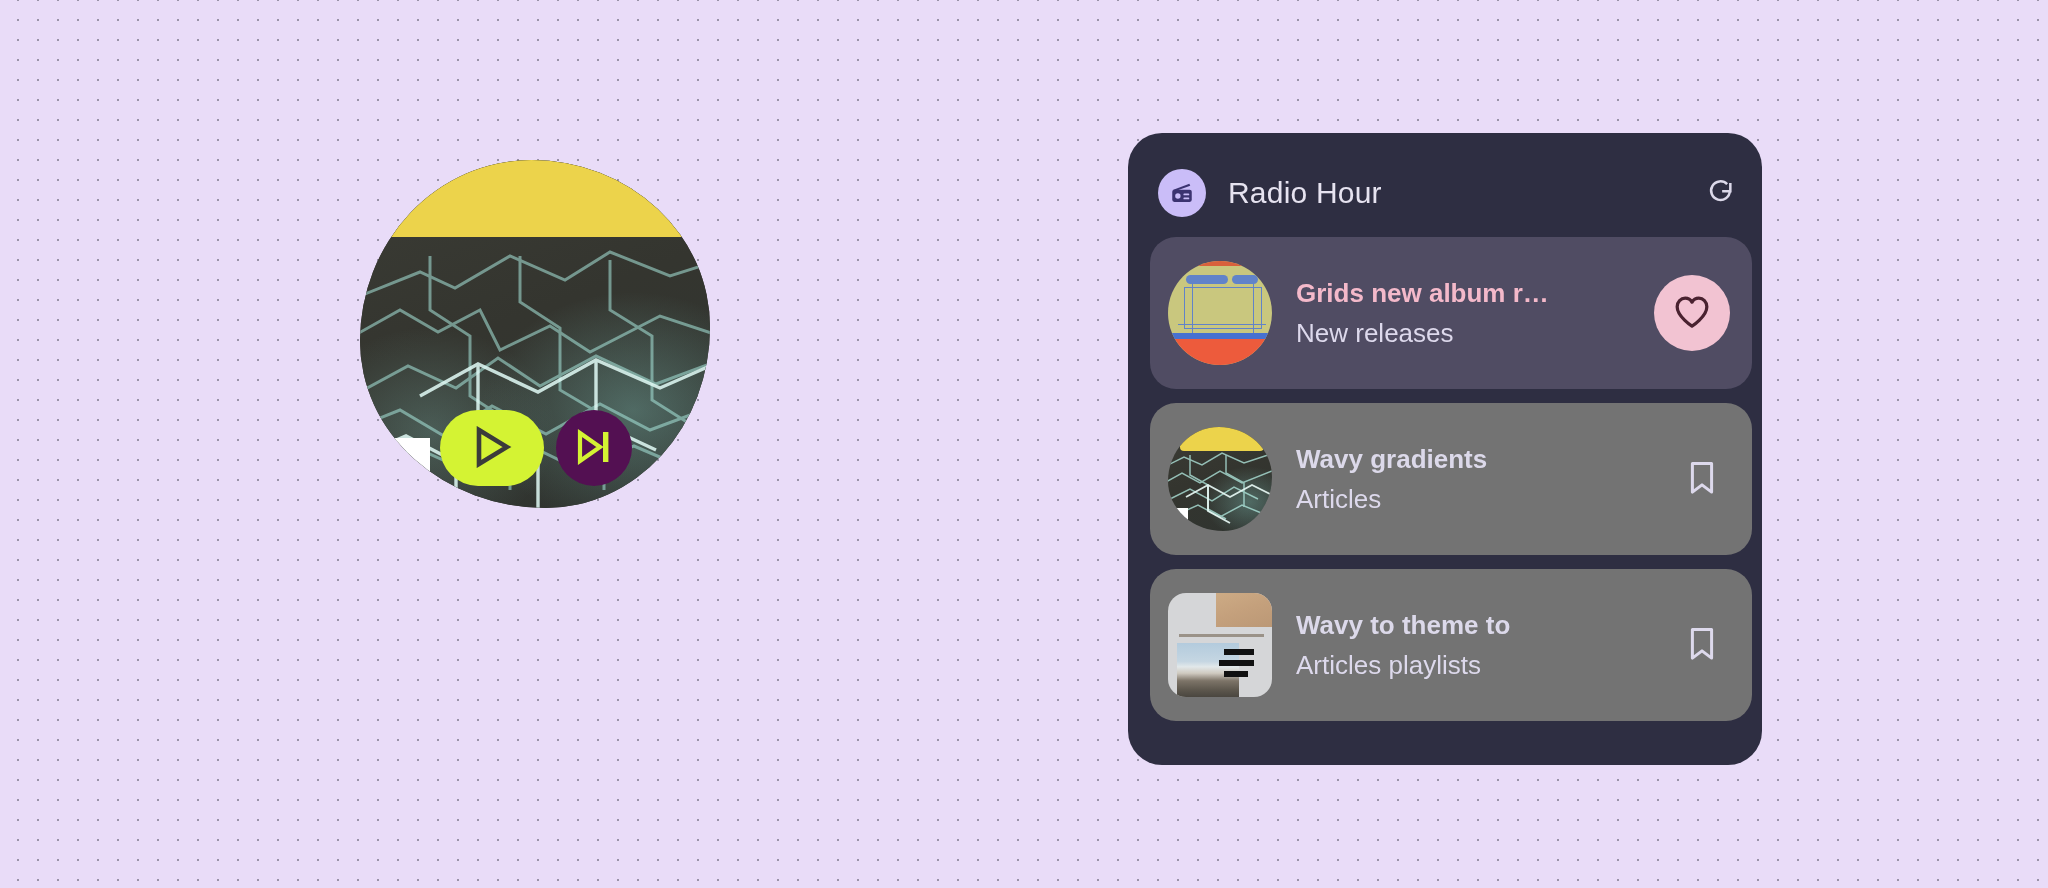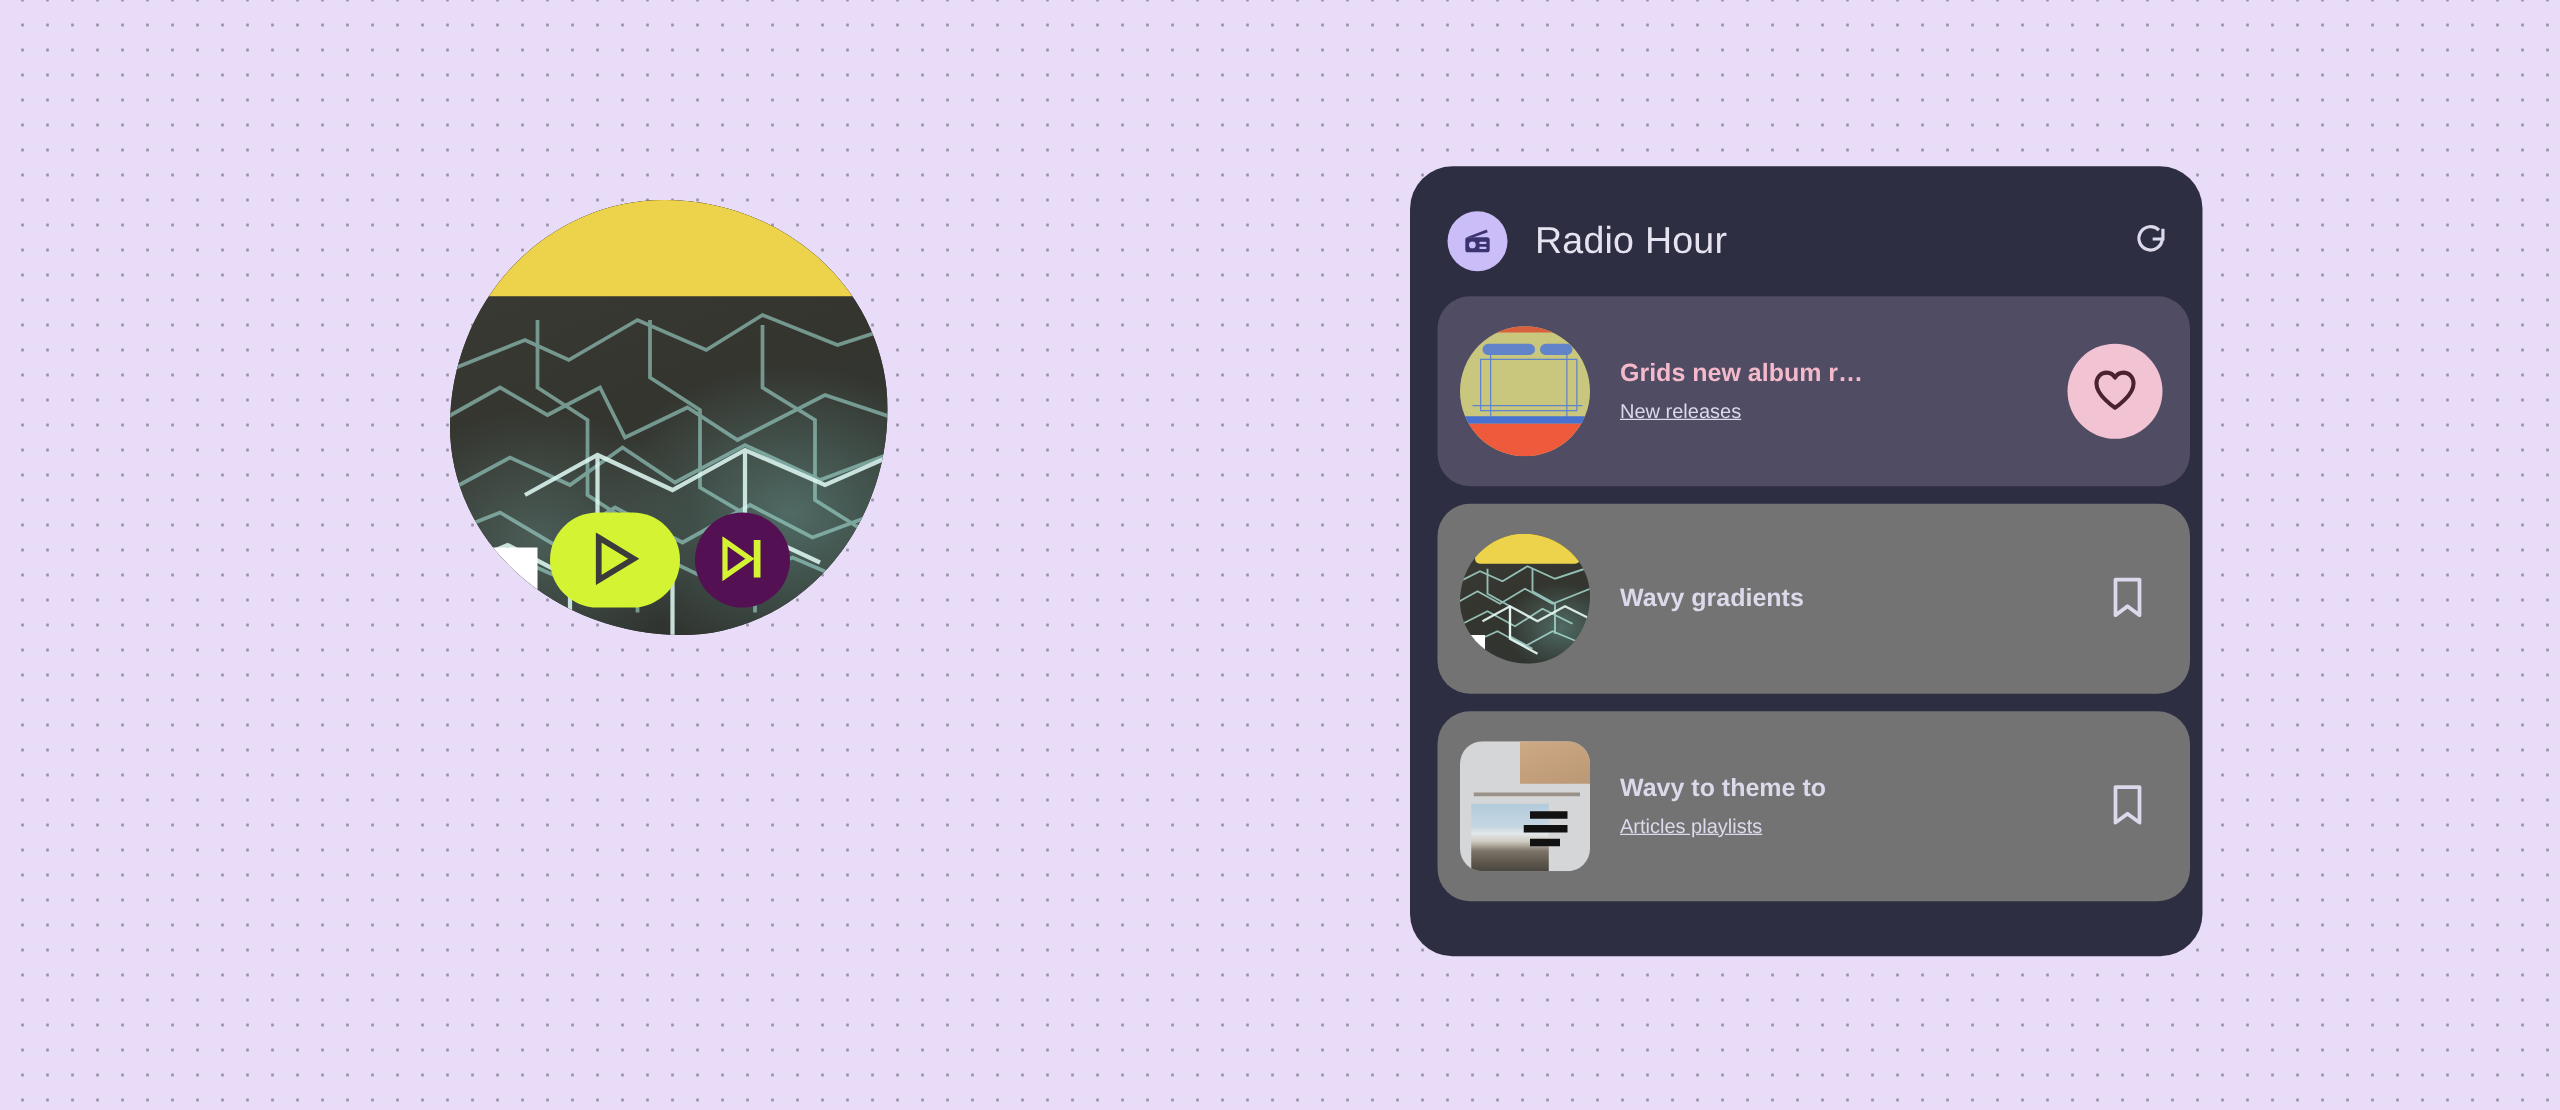--- a/index.html
+++ b/index.html
@@ -229,7 +229,7 @@
     min-width: 0;
   }
   .item-title {
-    font-size: 20px;
+    font-size: 26px;
     font-weight: bold;
     color: #dcd9ea;
     white-space: nowrap;

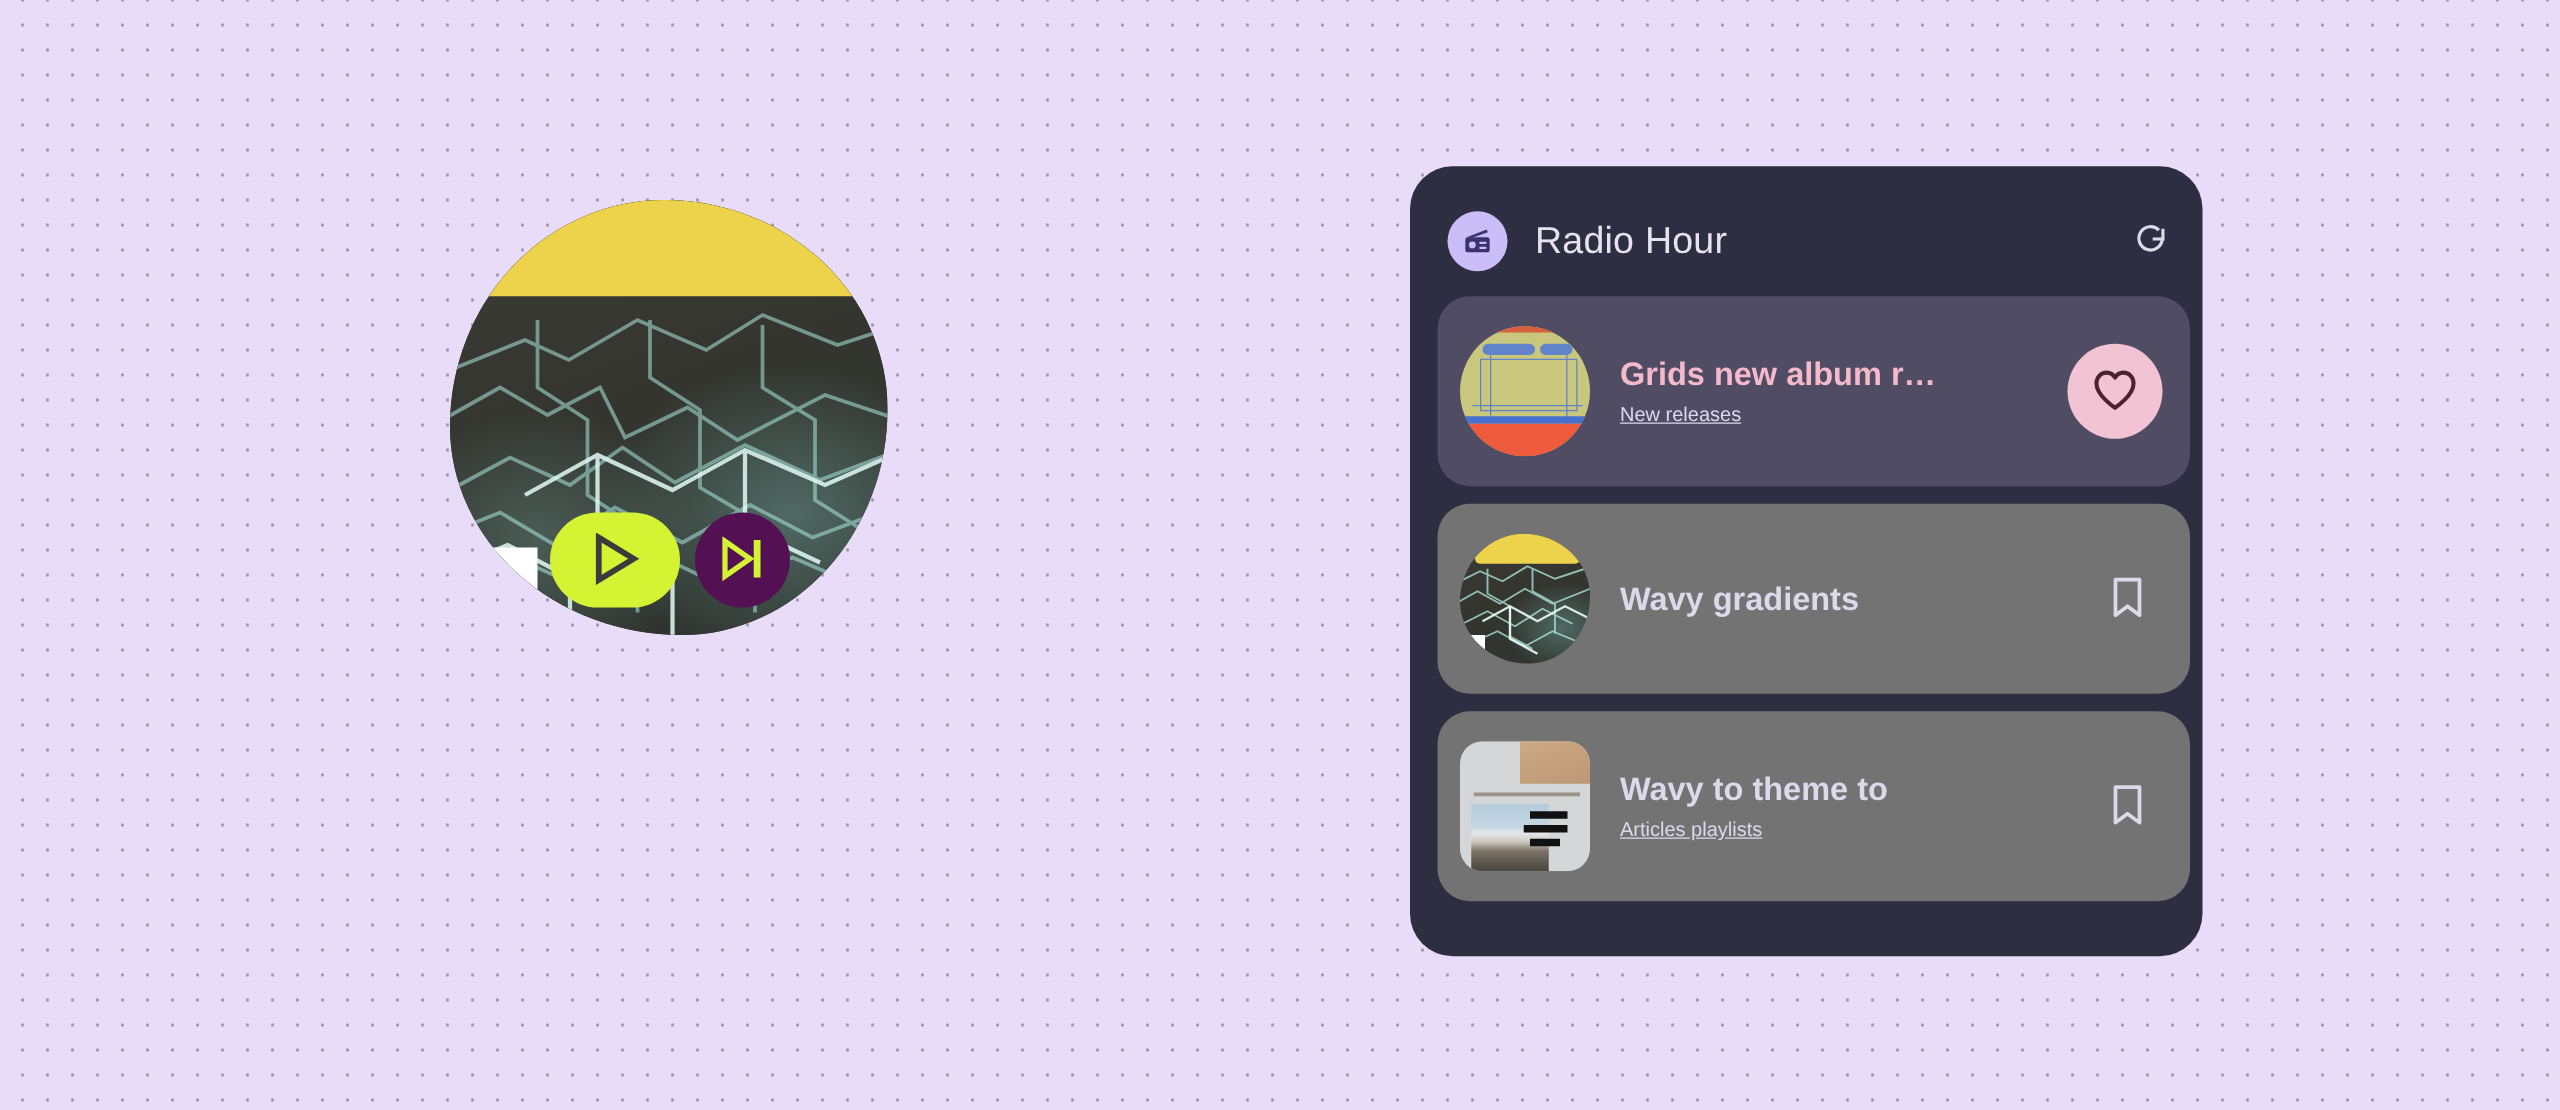--- a/index.html
+++ b/index.html
@@ -239,11 +239,10 @@
   .item-title.pink { color: #f4b9ca; }
   .item-sub {
     margin-top: 8px;
-    font-size: 16px;
+    font-size: 26px;
     color: #ddd9ec;
     white-space: nowrap;
     line-height: 1.25;
-    text-decoration: underline;
   }
 
   .action-fav {

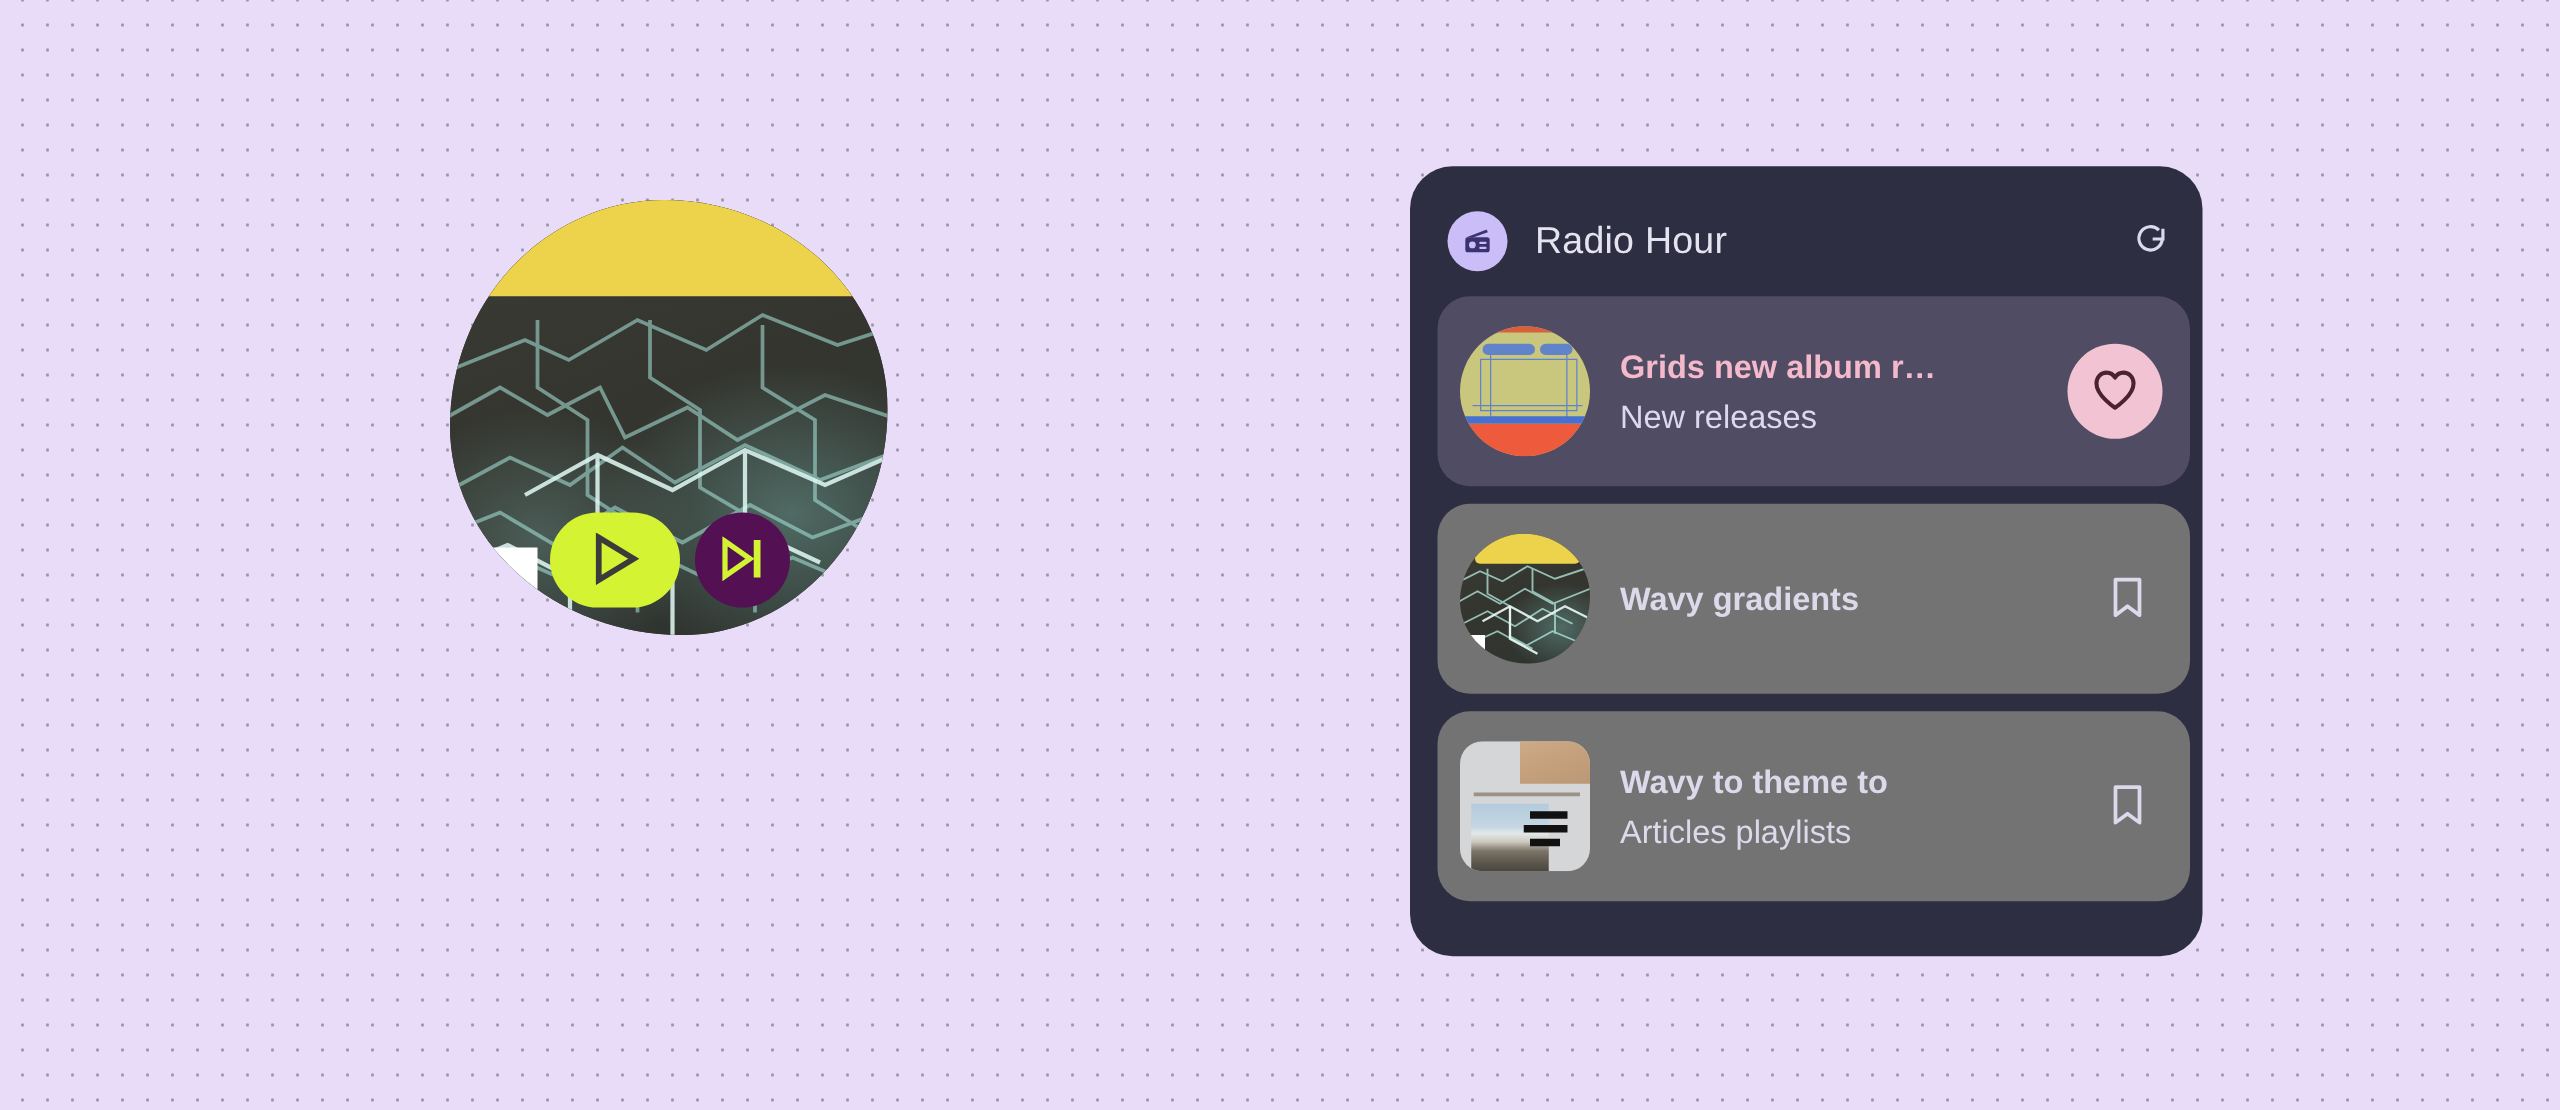--- a/index.html
+++ b/index.html
@@ -395,6 +395,7 @@
       </div>
       <div class="item-text">
         <div class="item-title">Wavy gradients</div>
+        <div class="item-sub">Articles</div>
       </div>
       <button class="action-bookmark" aria-label="Bookmark">
         <span>

